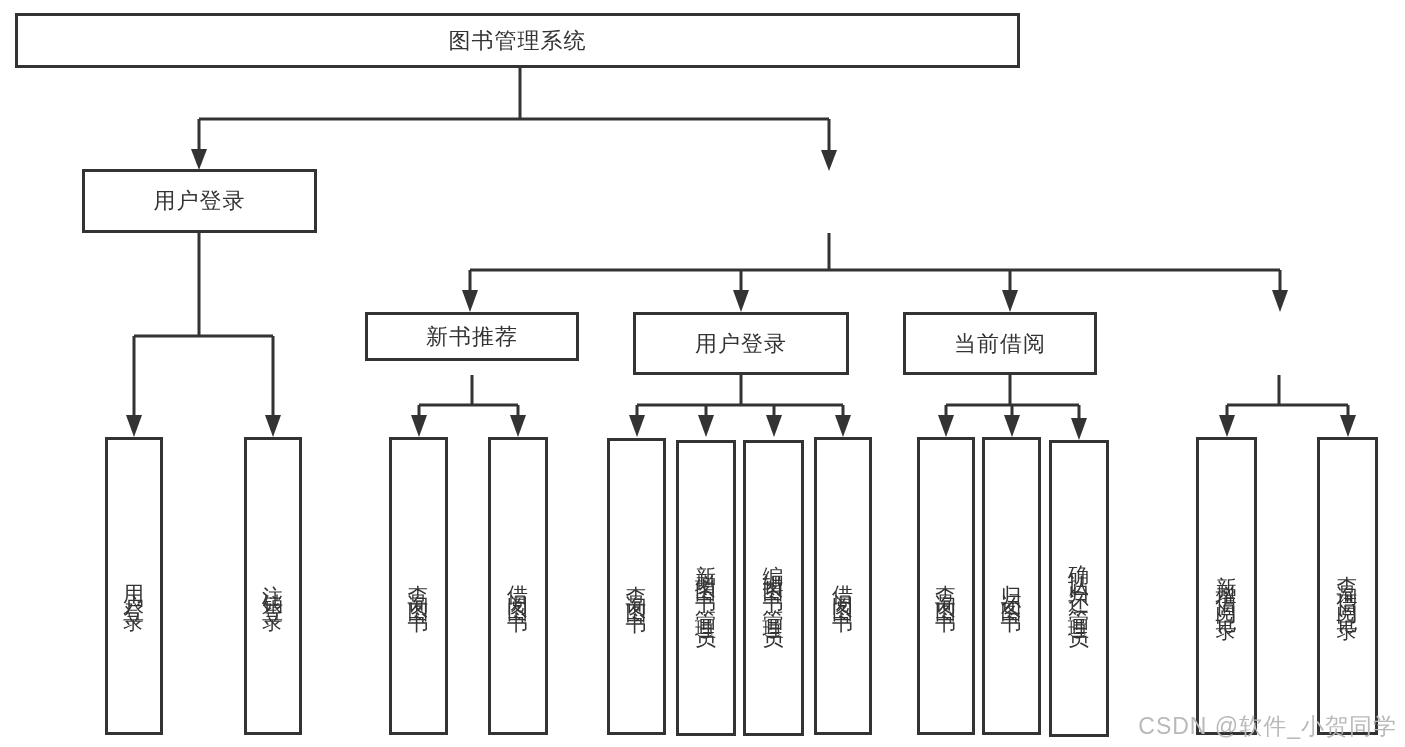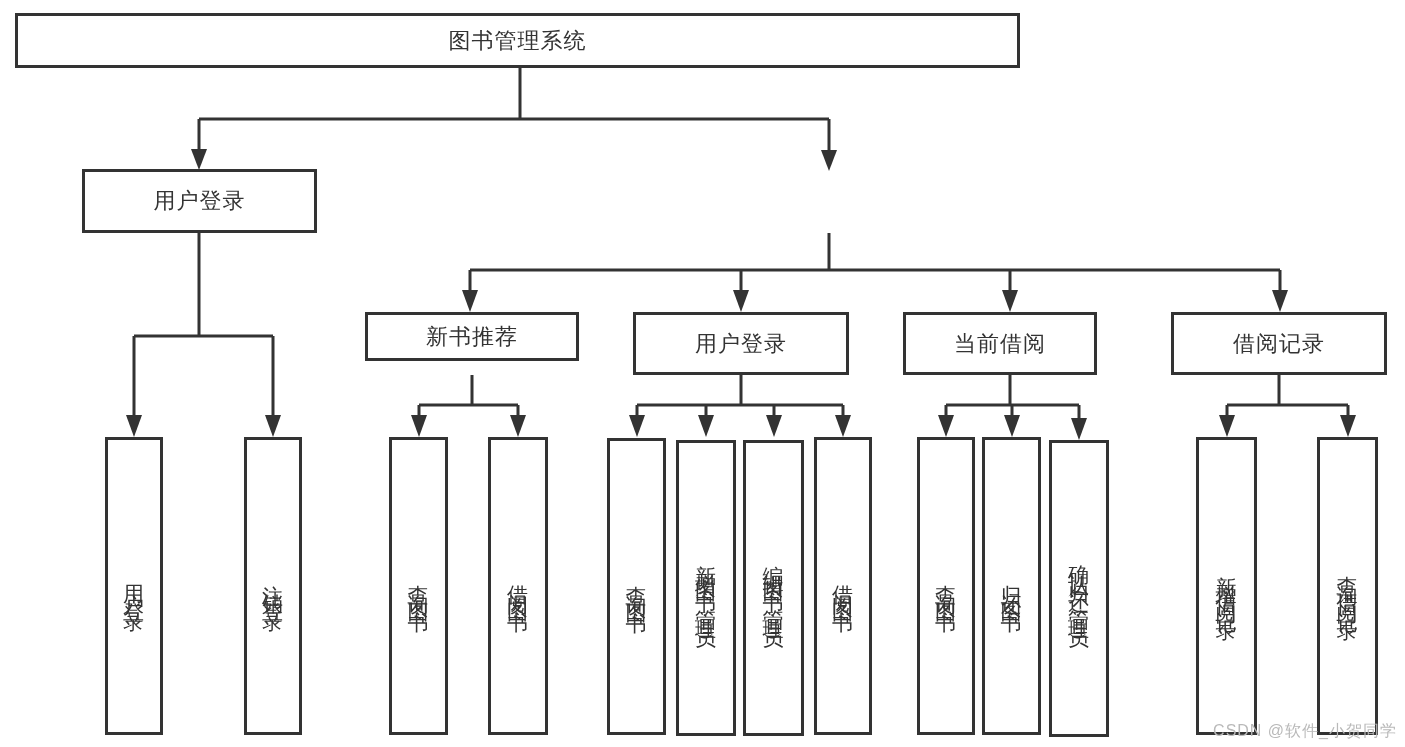--- a/index.html
+++ b/index.html
@@ -109,9 +109,6 @@
   <div class="hbox" style="left:903px;top:312px;width:194px;height:63px">
     <span>当前借阅</span>
   </div>
-  <div class="hbox" style="left:1171px;top:312px;width:216px;height:63px">
-    <span>借阅记录</span>
-  </div>
 
   <div class="vbox" style="left:105px;top:437px;width:58px;height:298px">
     <span class="vlabel">用户登录</span>

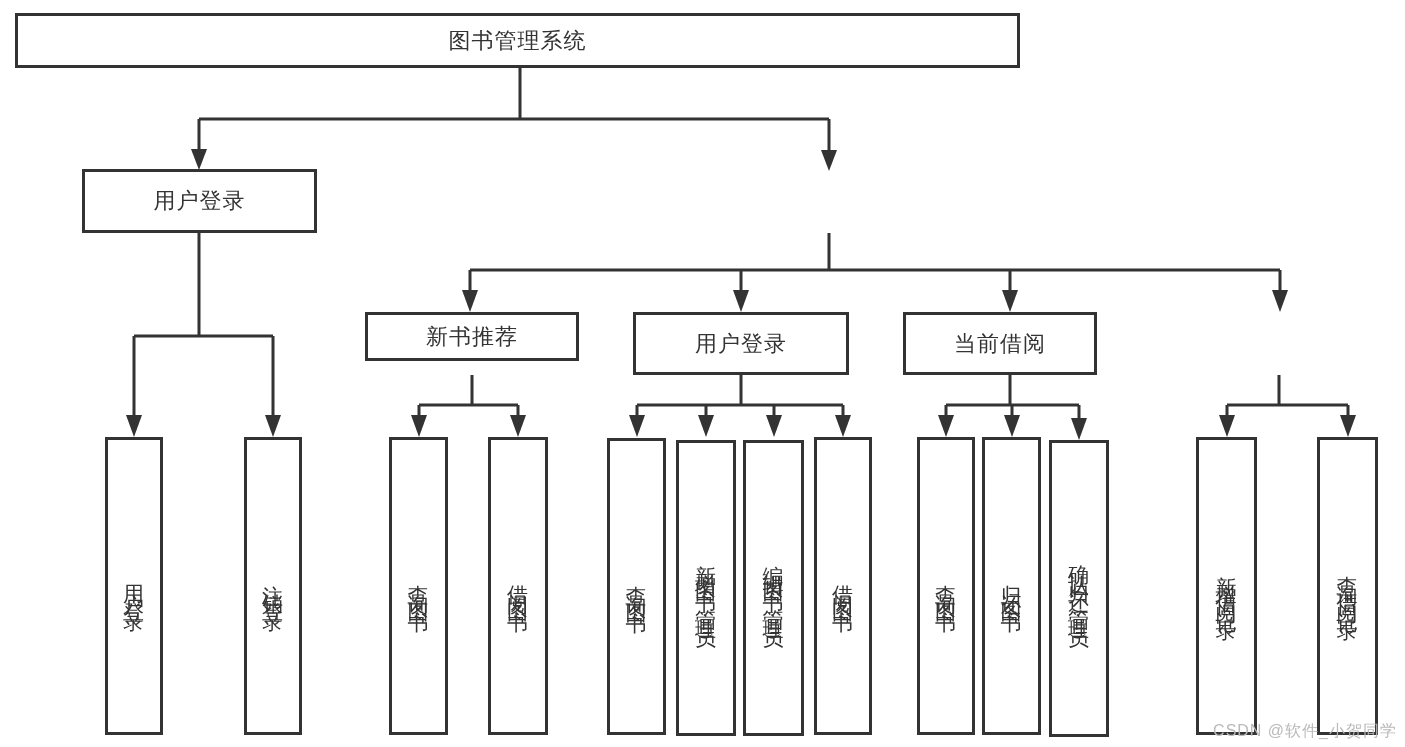--- a/index.html
+++ b/index.html
@@ -47,7 +47,7 @@
     position:absolute;z-index:3;
     right:8px;bottom:5px;
     color:var(--wm);
-    font-size:16px;
+    font-size:23px;
     letter-spacing:1px;
   }
 </style>

